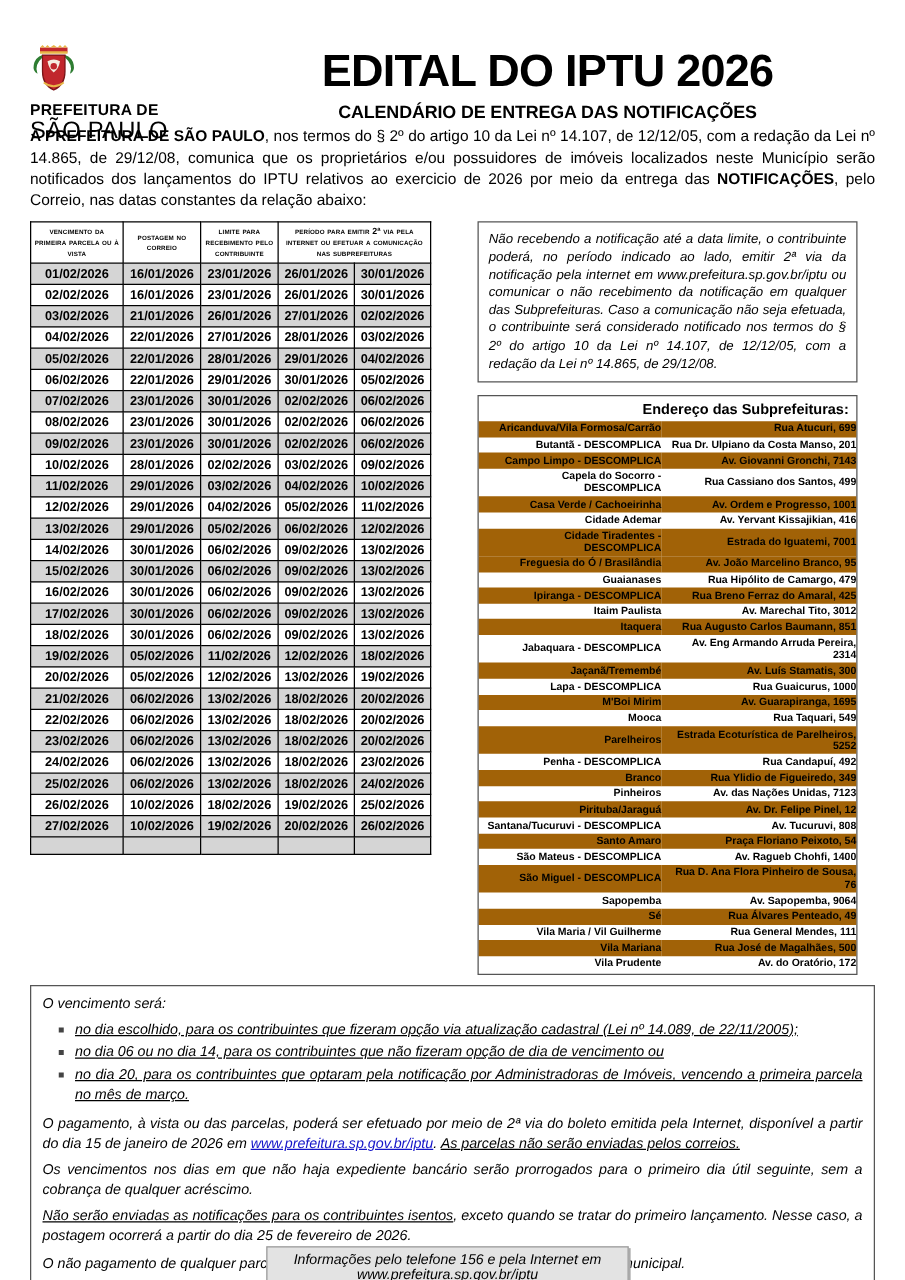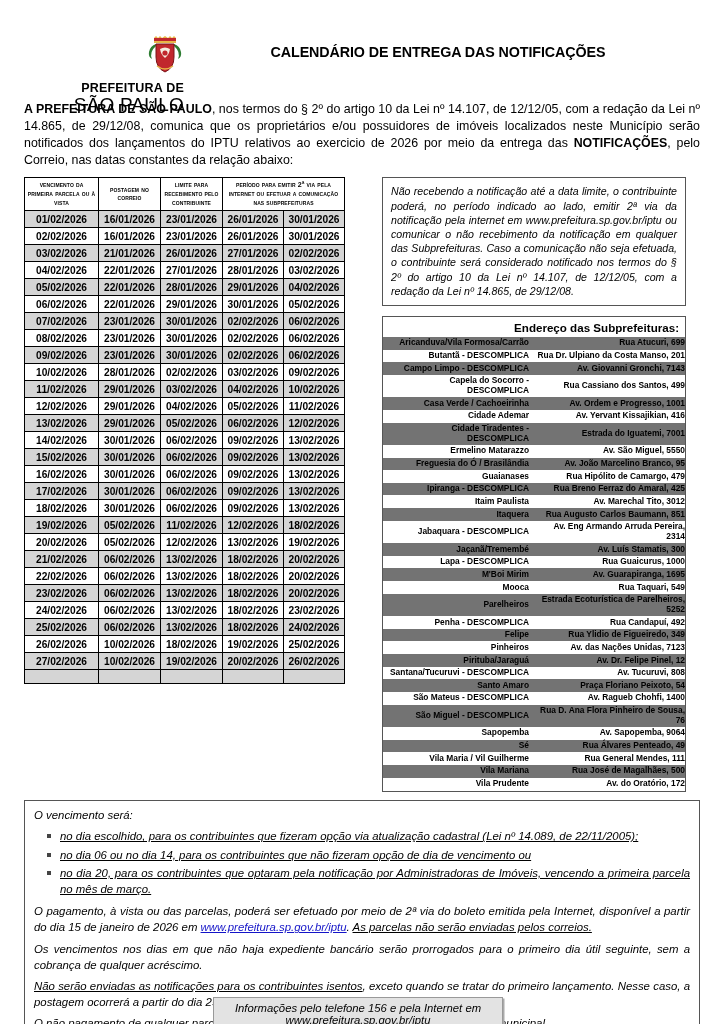--- a/index.html
+++ b/index.html
@@ -123,6 +123,7 @@
       <div class="brand-l2">SÃO PAULO</div>
     </div>
     <div class="titles">
+      <div class="title-main">EDITAL DO IPTU 2026</div>
       <div class="title-sub">CALENDÁRIO DE ENTREGA DAS NOTIFICAÇÕES</div>
     </div>
   </div>

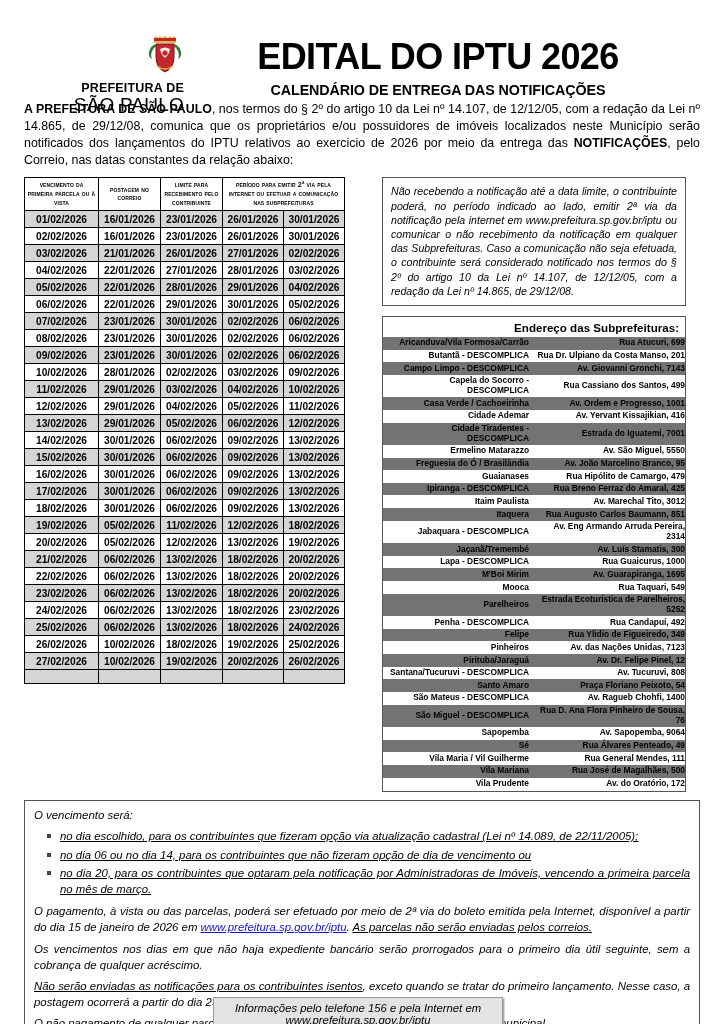--- a/index.html
+++ b/index.html
@@ -15,7 +15,7 @@
 
   
   .header { display: flex; align-items: flex-start; padding-top: 34px; height: 92px; }
-  .brand { width: 160px; display: flex; flex-direction: column; align-items: flex-end; padding-top: 2px; }
+  .brand { width: 160px; display: flex; flex-direction: column; align-items: flex-start; padding-top: 2px; }
   .crest { width: 38px; height: 44px; display:block; }
   .brand-l1 { font-size: 12.5px; font-weight: bold; letter-spacing: .2px; line-height: 1.05; margin-top: 2px; }
   .brand-l2 { font-size: 19px; font-weight: normal; letter-spacing: .2px; line-height: 1.05; }

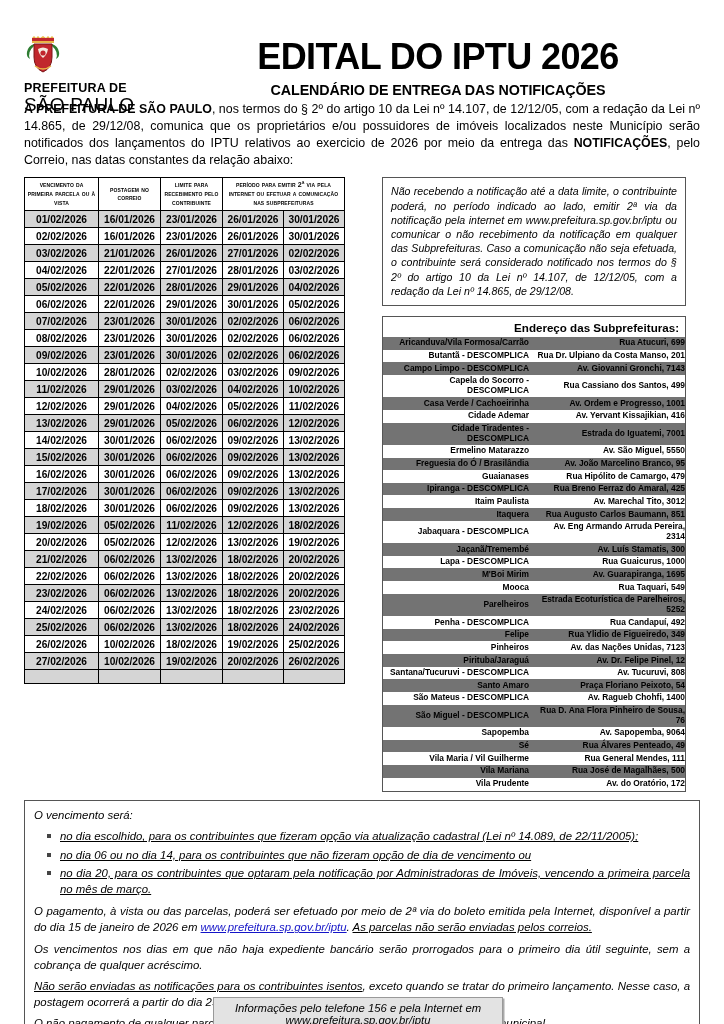--- a/index.html
+++ b/index.html
@@ -72,7 +72,7 @@
   table.addr { border-collapse: collapse; width: 100%; table-layout: fixed; }
   table.addr td { font-size: 8.4px; font-weight: bold; padding: 1.5px 0 1.5px 6px; line-height: 1.15; }
   table.addr td.nm { width: 146px; }
-  table.addr tr.z td { background: #737373; }
+  table.addr tr.z td { background: #a16207; }
 
   
   .bottom-box {

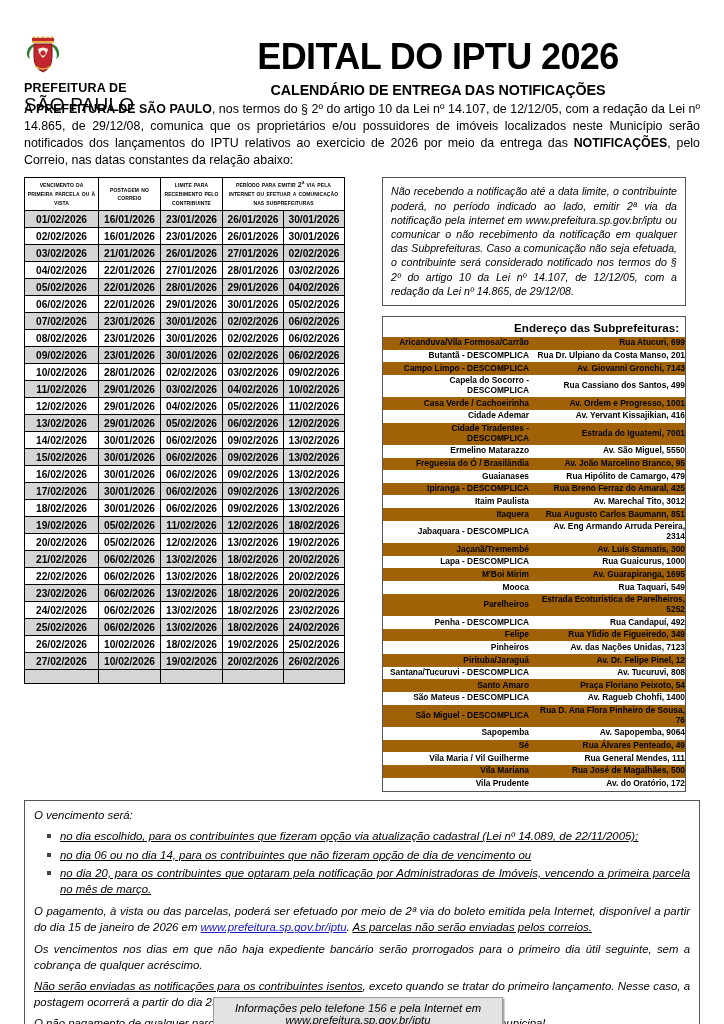--- a/index.html
+++ b/index.html
@@ -388,10 +388,6 @@
                 <td class="nm">Cidade Tiradentes - DESCOMPLICA</td>
                 <td>Estrada do Iguatemi, 7001</td>
               </tr>
-              <tr>
-                <td class="nm">Ermelino Matarazzo</td>
-                <td>Av. São Miguel, 5550</td>
-              </tr>
               <tr class="z">
                 <td class="nm">Freguesia do Ó / Brasilândia</td>
                 <td>Av. João Marcelino Branco, 95</td>

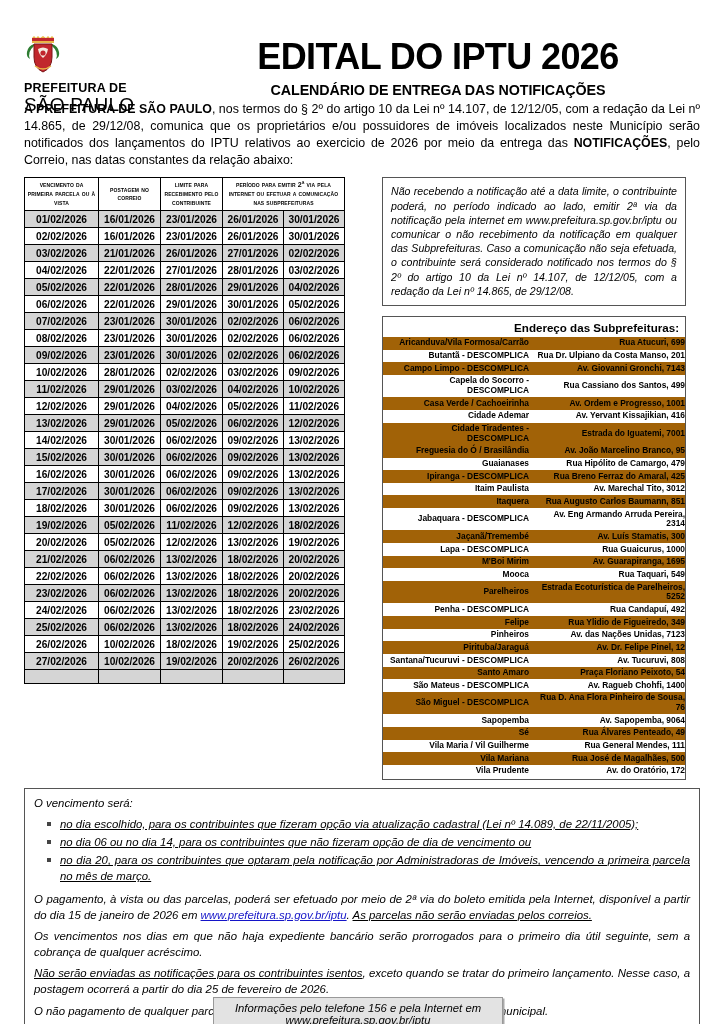--- a/index.html
+++ b/index.html
@@ -437,7 +437,7 @@
                 <td>Rua Candapuí, 492</td>
               </tr>
               <tr class="z">
-                <td class="nm">Felipe</td>
+                <td class="nm">Branco</td>
                 <td>Rua Ylidio de Figueiredo, 349</td>
               </tr>
               <tr>

